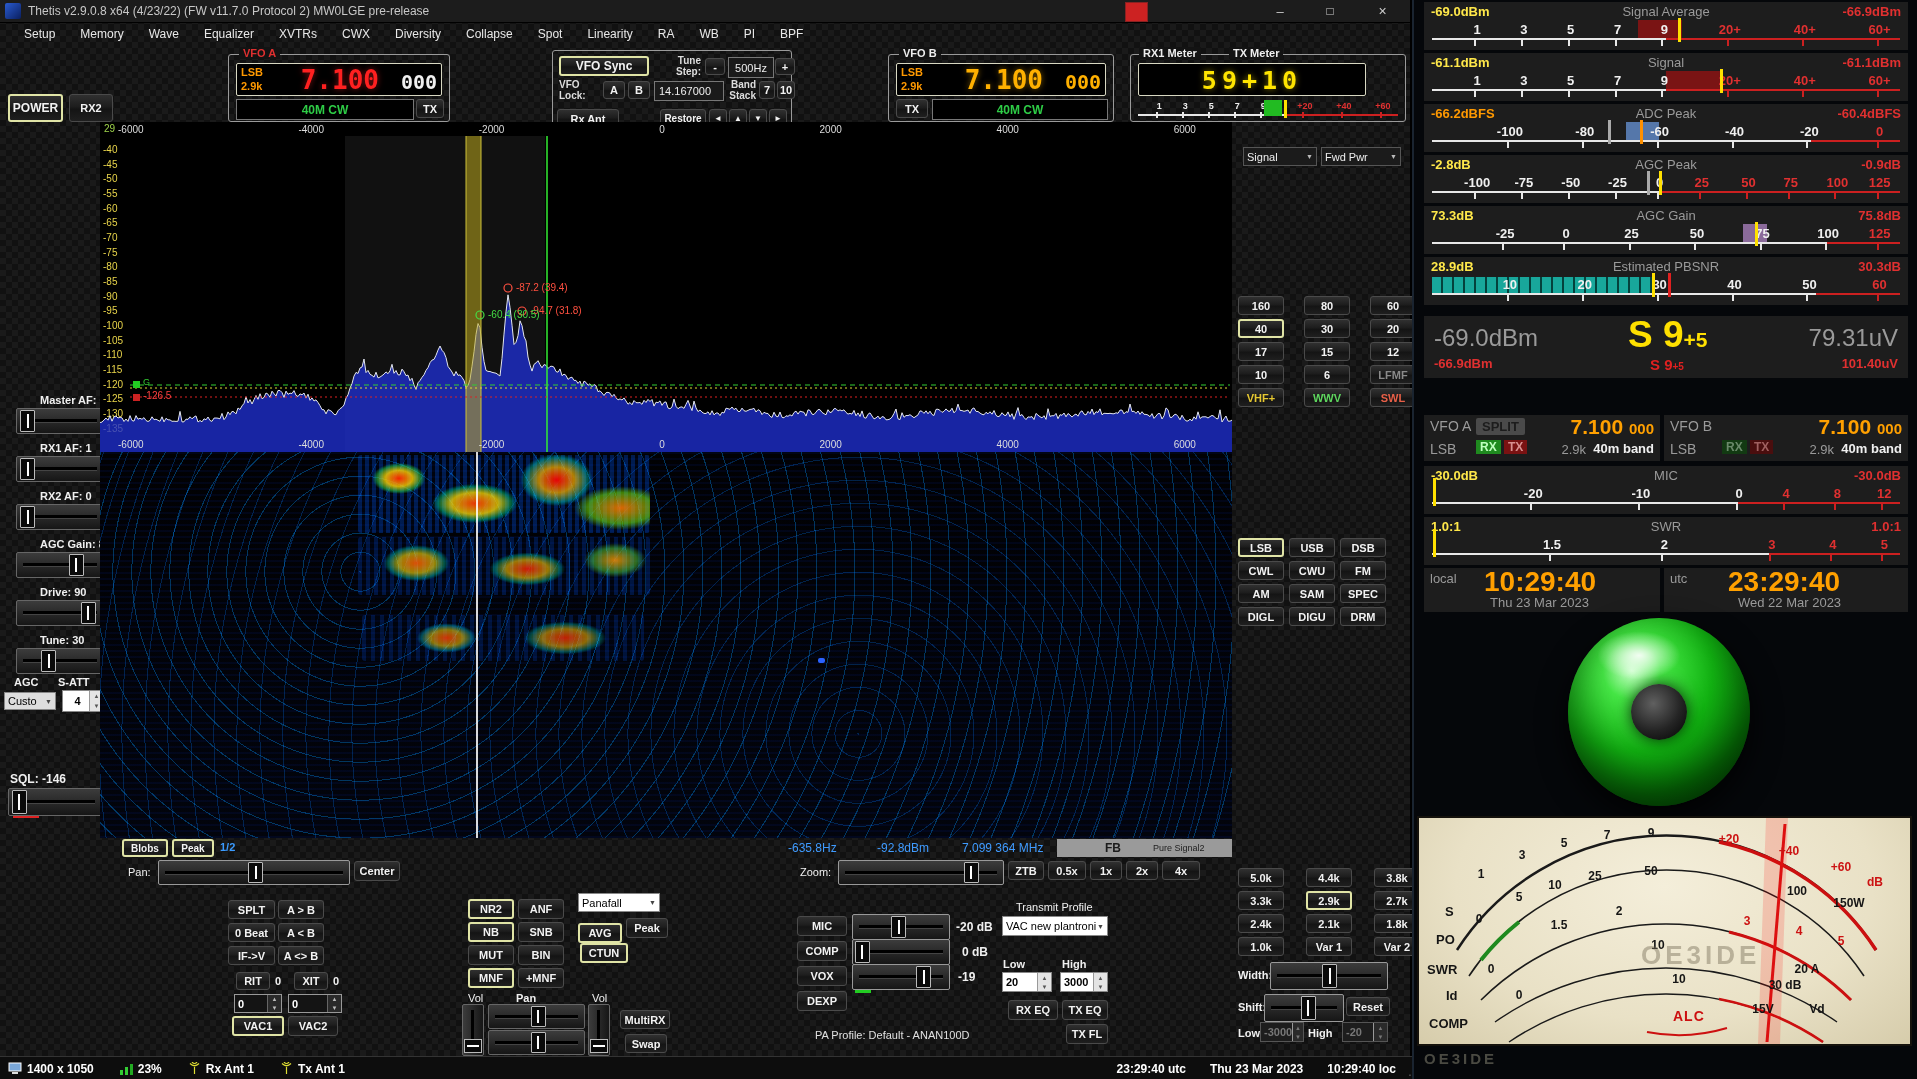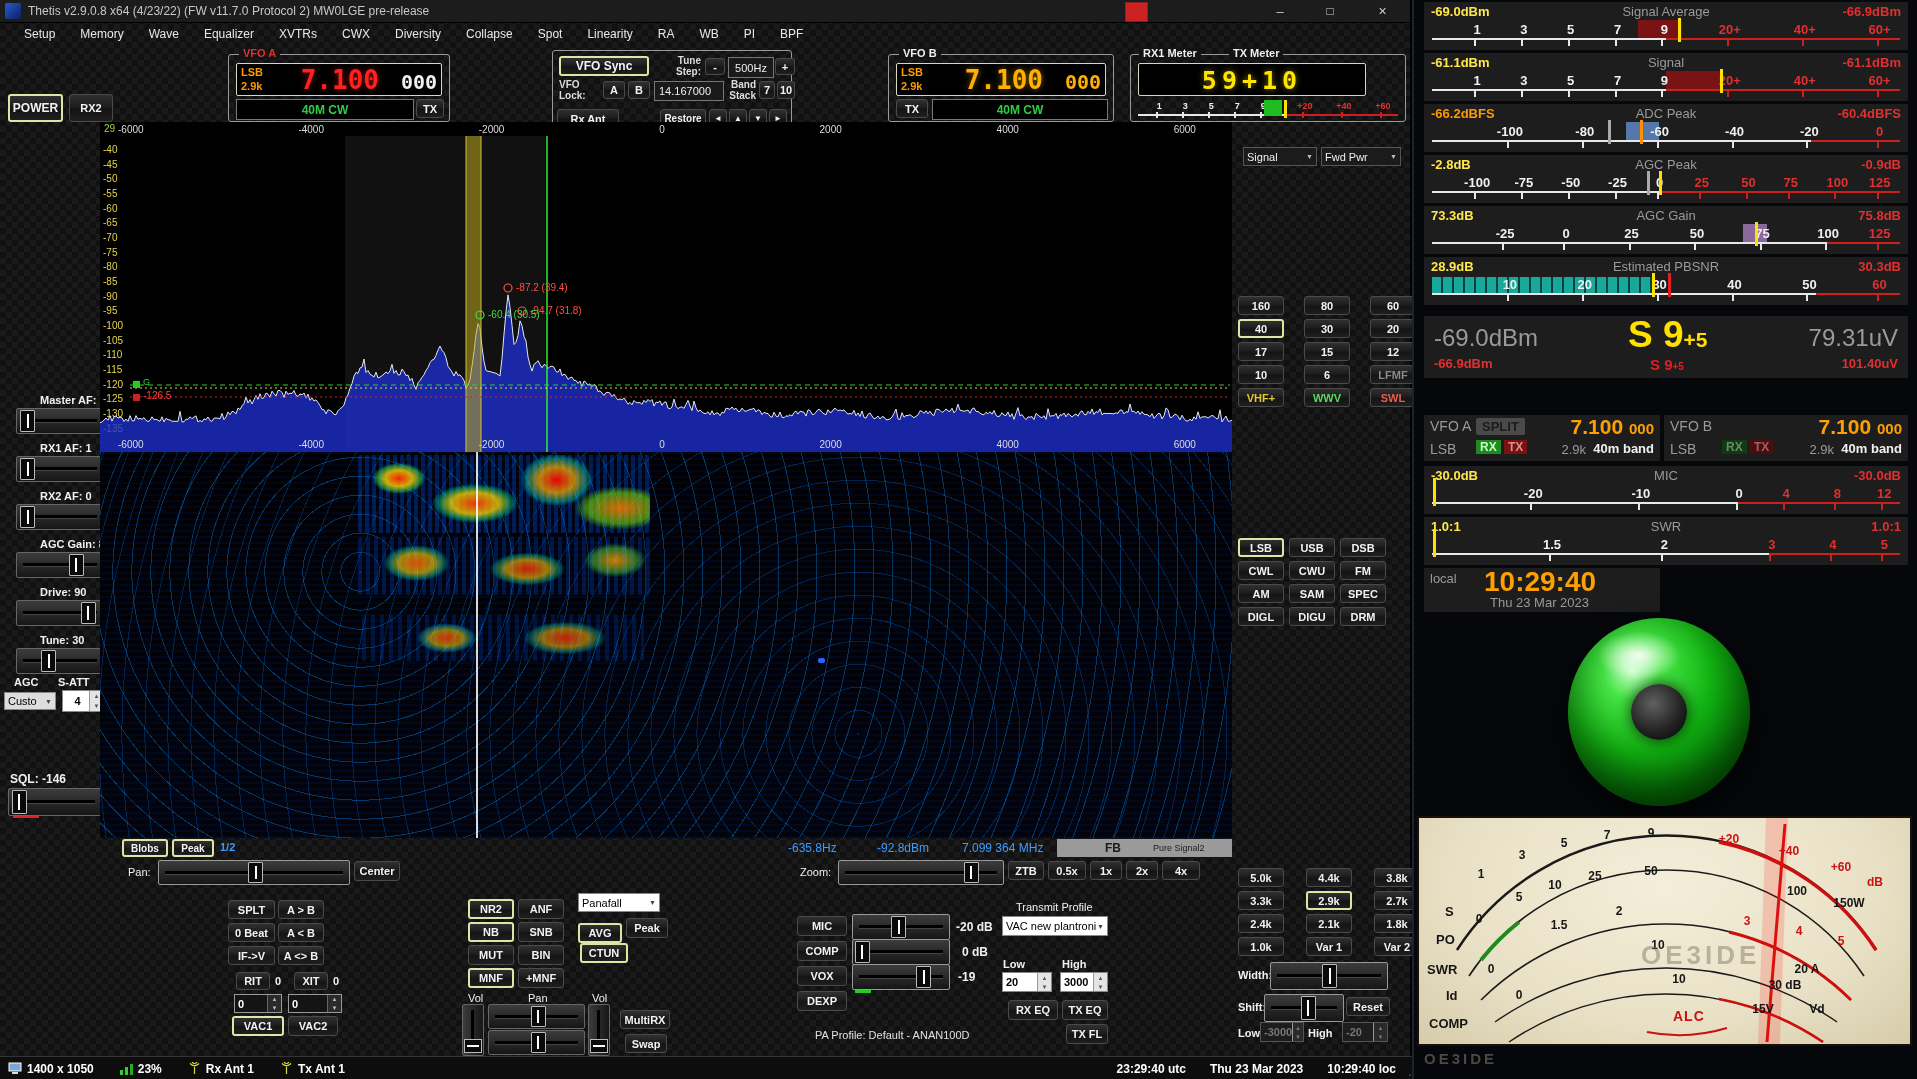--- a/index.html
+++ b/index.html
@@ -929,6 +929,11 @@
     <span class="abs" style="left:60px;top:-2px;font-size:28px;font-weight:700;color:#ffa000;">10:29:40</span>
     <span class="abs" style="left:66px;top:27px;font-size:13px;color:#9a9a9a;">Thu 23 Mar 2023</span>
   </div>
+  <div class="box" style="left:1664px;top:568px;width:244px;height:44px;">
+    <span class="abs" style="left:6px;top:3px;font-size:13px;color:#9a9a9a;">utc</span>
+    <span class="abs" style="left:64px;top:-2px;font-size:28px;font-weight:700;color:#ffa000;">23:29:40</span>
+    <span class="abs" style="left:74px;top:27px;font-size:13px;color:#9a9a9a;">Wed 22 Mar 2023</span>
+  </div>
 
   <div class="abs" style="left:1568px;top:618px;width:182px;height:188px;border-radius:50%;
     background:radial-gradient(circle at 35% 28%, #c8ffc8 0%, #46e846 16%, #12b412 45%, #077a07 70%, #034a03 100%);

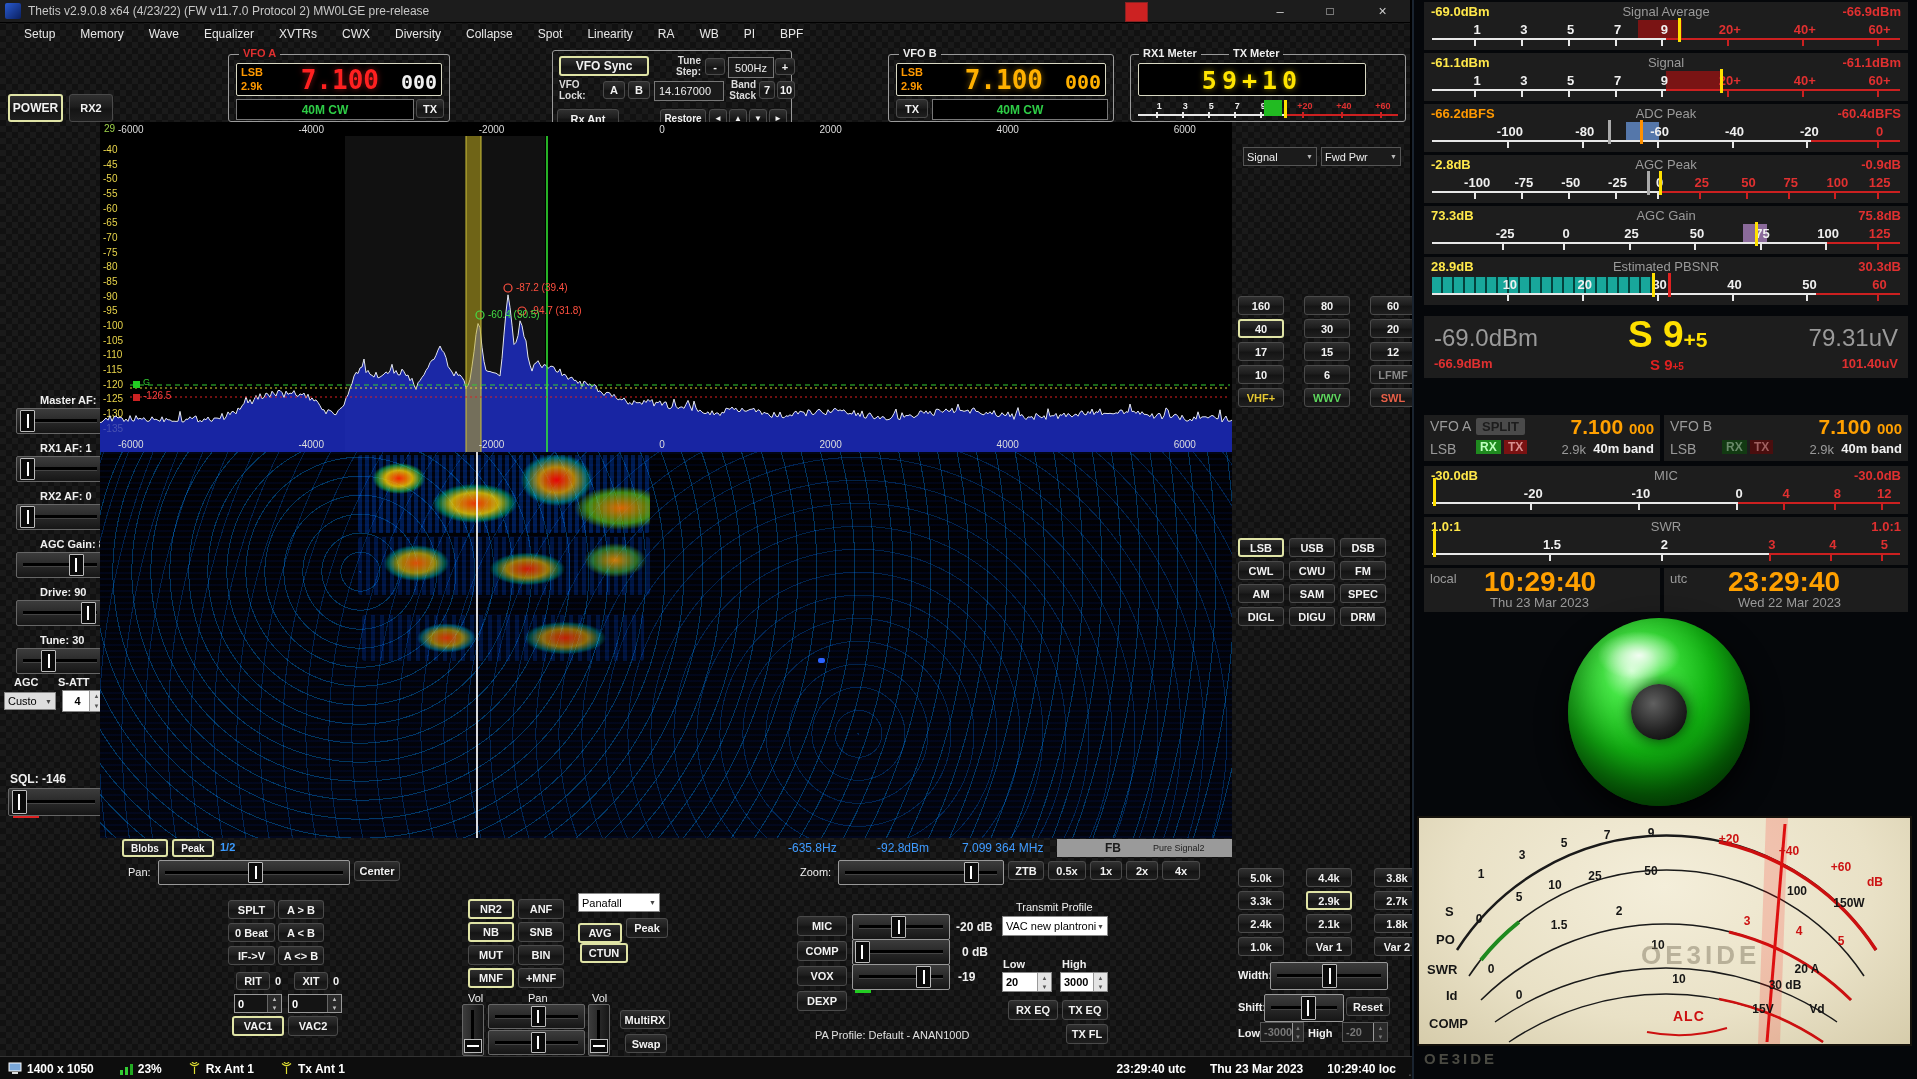--- a/index.html
+++ b/index.html
@@ -422,7 +422,7 @@
   <div class="btn" style="left:518px;top:968px;width:46px;height:20px;">+MNF</div>
 
   <span class="lbl" style="left:468px;top:992px;font-weight:400;">Vol</span>
-  <span class="lbl" style="left:528px;top:992px;font-weight:400;">Pan</span>
+  <span class="lbl" style="left:516px;top:992px;font-weight:700;">Pan</span>
   <span class="lbl" style="left:592px;top:992px;font-weight:400;">Vol</span>
   <div class="vsl" style="left:462px;top:1004px;width:20px;height:50px;">
       <div class="groove"></div>

